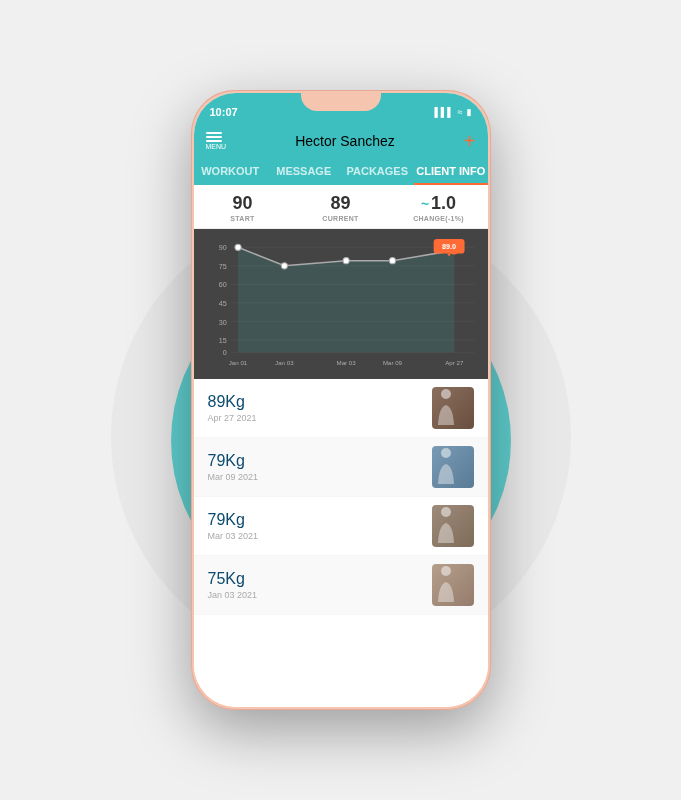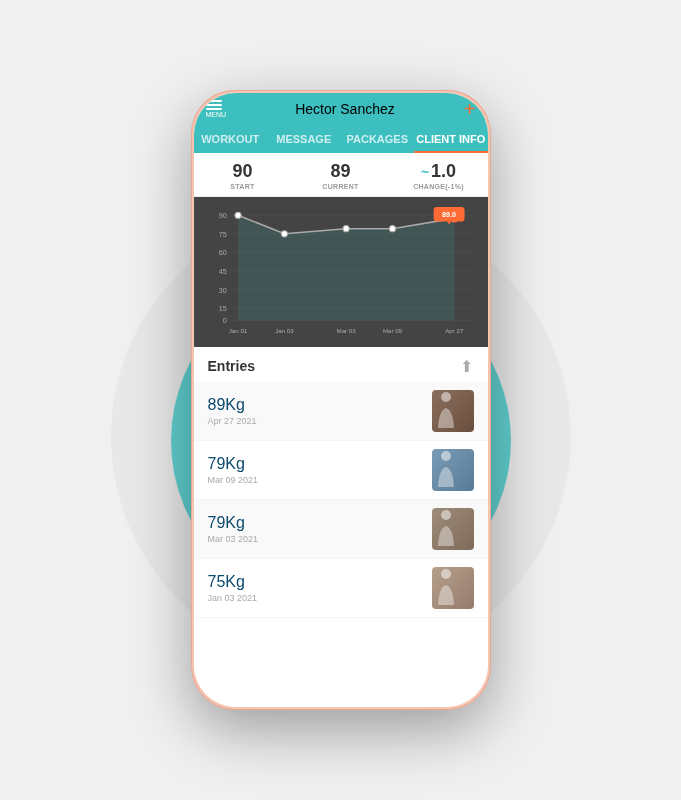--- a/index.html
+++ b/index.html
@@ -335,6 +335,15 @@
   <div class="phone">
     <div class="phone-inner">
 
+      <div class="status-bar">
+        <div class="notch"></div>
+        <span class="status-bar-time">10:07</span>
+        <div class="status-icons">
+          <span>▌▌▌</span>
+          <span>≈</span>
+          <span>▮</span>
+        </div>
+      </div>
 
       <div class="app-header">
         <div>

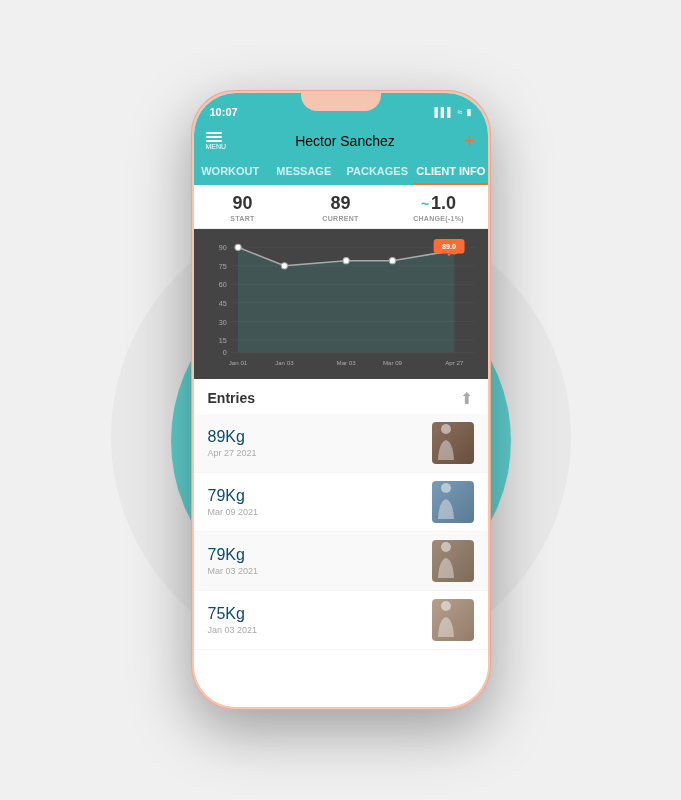--- a/index.html
+++ b/index.html
@@ -430,10 +430,6 @@
       </div>
 
       <div class="entries-section">
-        <div class="entries-header">
-          <span class="entries-title">Entries</span>
-          <span class="share-icon">⬆</span>
-        </div>
 
         <div class="entry-item">
           <div>

